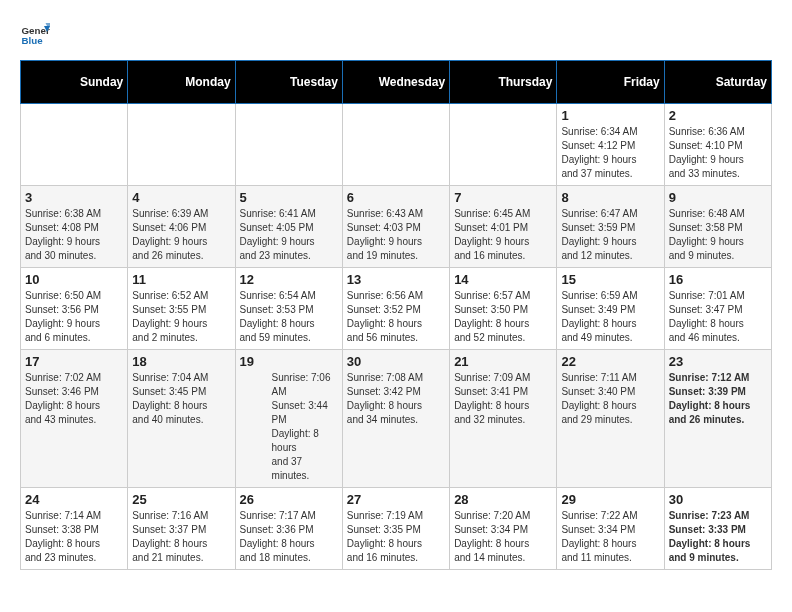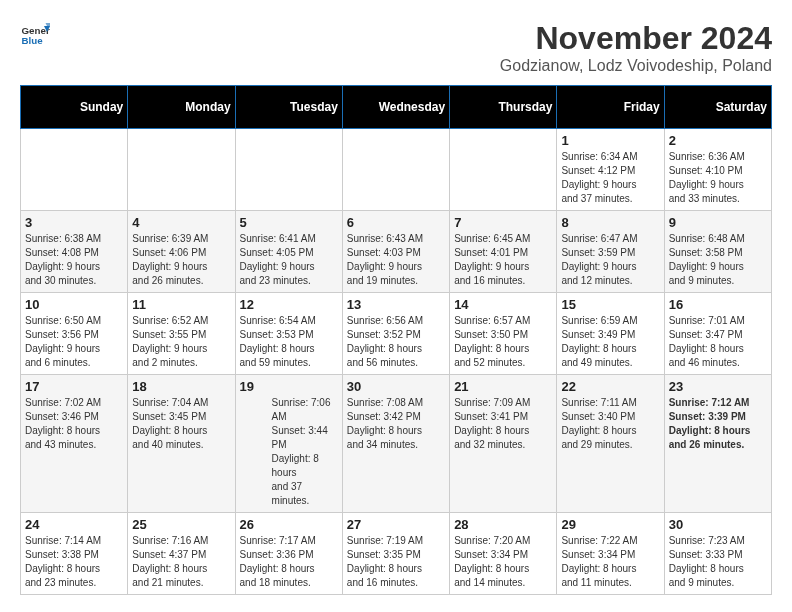--- a/index.html
+++ b/index.html
@@ -89,10 +89,6 @@
       <polygon points="34,4 42,4 38,12" fill="#1a6eb5" opacity="0.6"></polygon>
     </svg>
   </div>
-  <div class="title-block">
-    <div class="month-title">November 2024</div>
-    <div class="location">Godzianow, Lodz Voivodeship, Poland</div>
-  </div>
 </div>
 
 <table class="calendar">

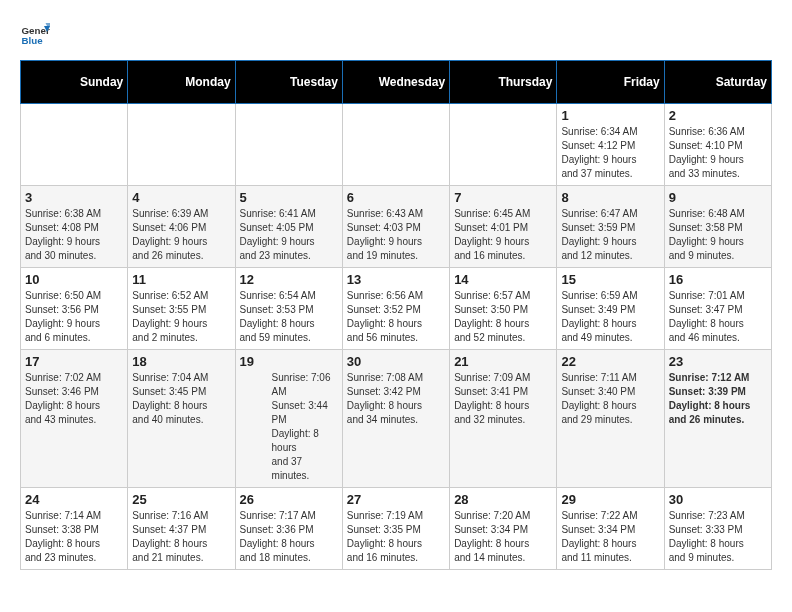--- a/index.html
+++ b/index.html
@@ -289,7 +289,7 @@
         <td>
           <div class="day-number">25</div>
           <div class="day-info" style="white-space: pre-line;">Sunrise: 7:16 AM
-Sunset: 4:37 PM
+Sunset: 3:37 PM
 Daylight: 8 hours
 and 21 minutes.</div>
         </td>

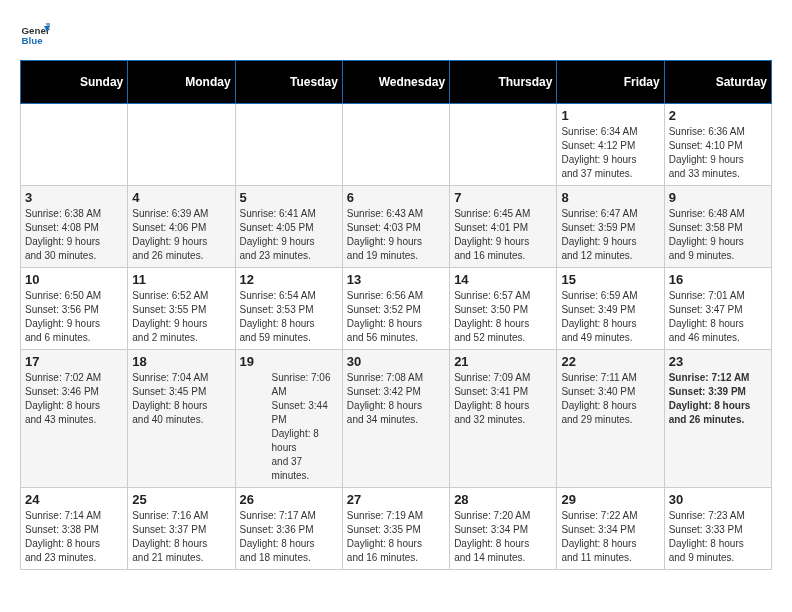--- a/index.html
+++ b/index.html
@@ -323,7 +323,7 @@
         </td>
         <td>
           <div class="day-number">30</div>
-          <div class="day-info" style="white-space: pre-line;">Sunrise: 7:23 AM
+          <div class="day-info" style="white-space: pre-line; font-weight: bold;">Sunrise: 7:23 AM
 Sunset: 3:33 PM
 Daylight: 8 hours
 and 9 minutes.</div>

